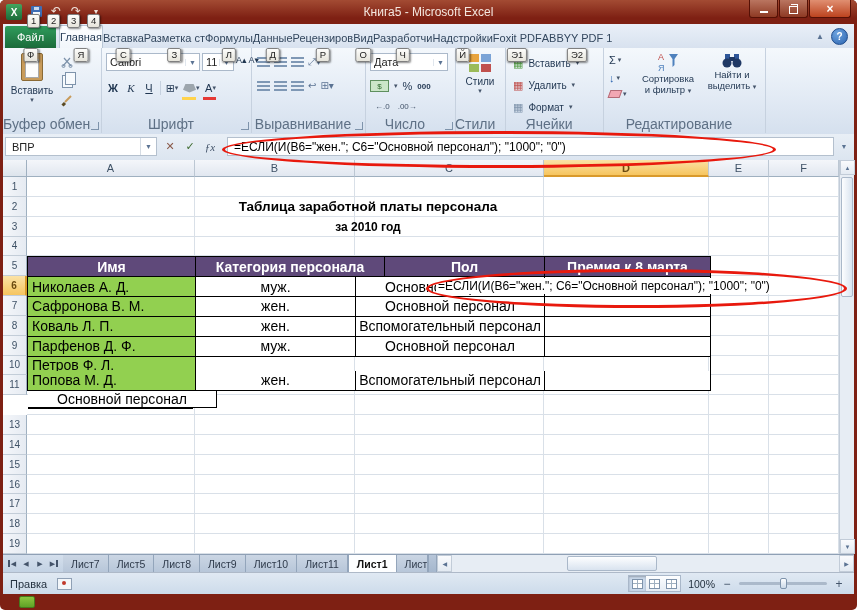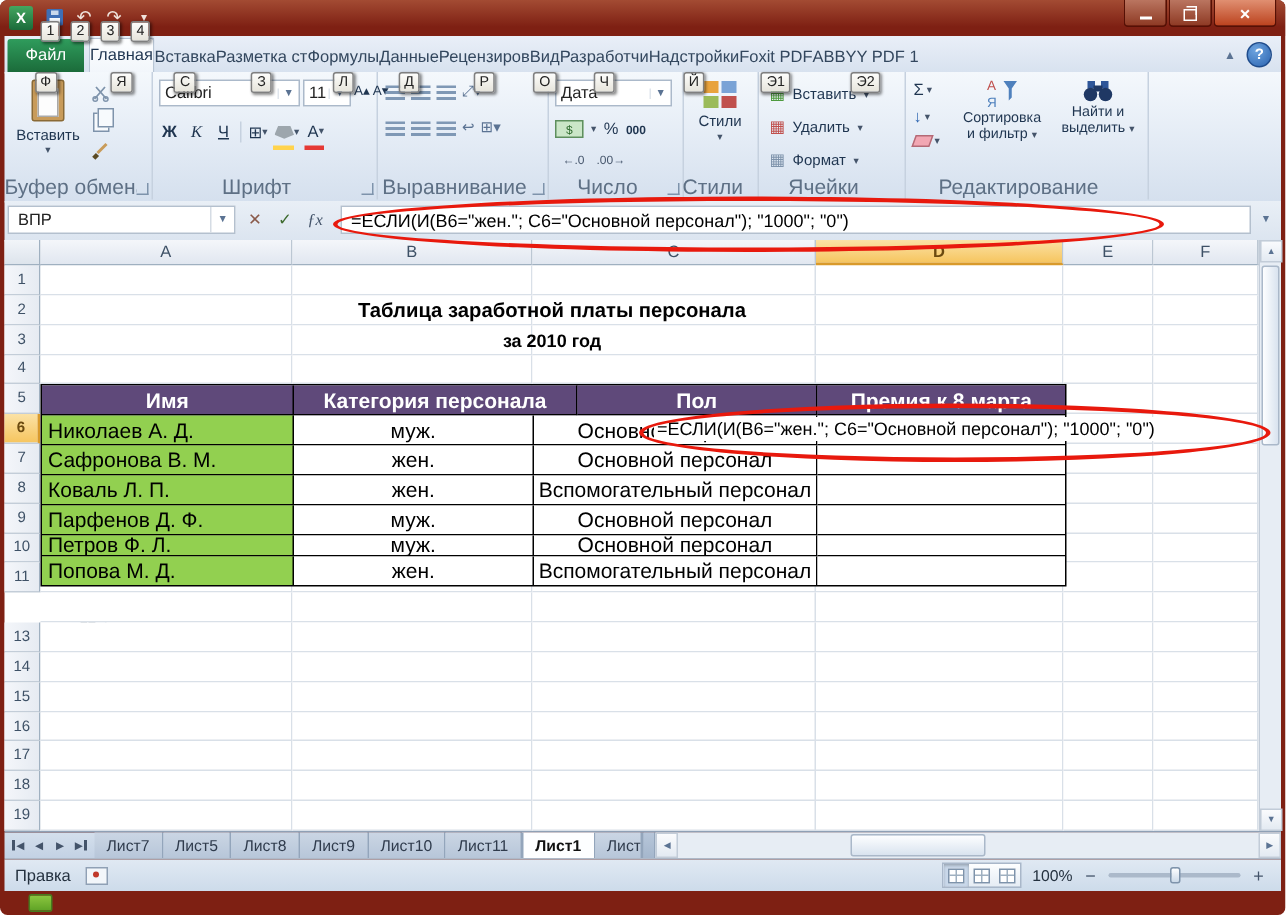--- a/index.html
+++ b/index.html
@@ -180,6 +180,7 @@
         <span class="keytip qat-keytip">4</span>
       </div>
     </div>
+    <div class="title">Книга5 - Microsoft Excel</div>
     <div class="winbtns">
       <div class="winbtn">
           <span class="glyph-min"></span>

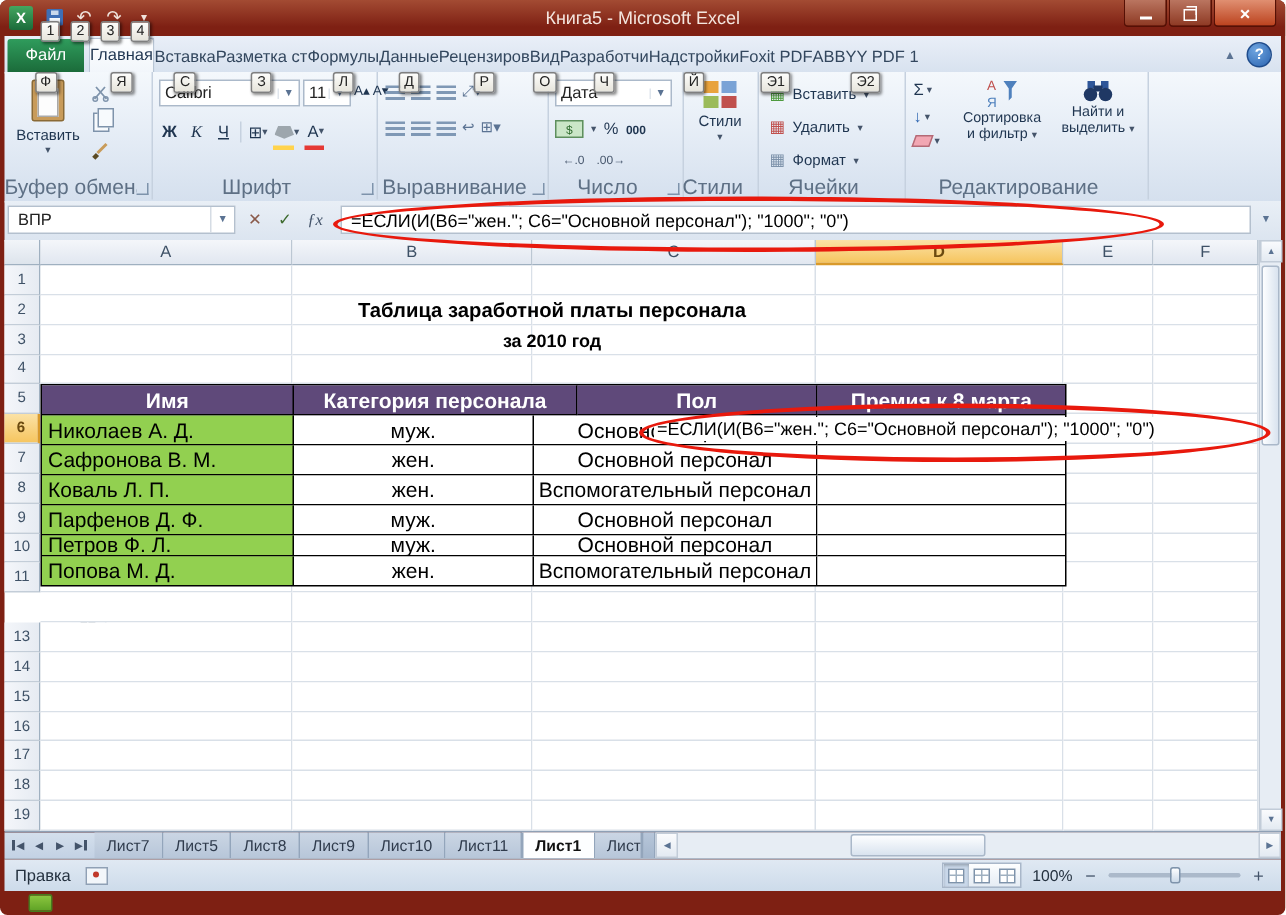--- a/index.html
+++ b/index.html
@@ -604,7 +604,7 @@
           <div class="xcell" style="width: 189px;">Основной персонал</div>
           <div class="xcell" style="width: 165px;"></div>
         </div>
-        <div class="xrow" style="height: 14px;">
+        <div class="xrow" style="height: 14px; flex-direction: column;">
           <div class="xcell xname" style="width: 168px;">Петров Ф. Л.</div>
           <div class="xcell" style="width: 160px;">муж.</div>
           <div class="xcell" style="width: 189px;">Основной персонал</div>

